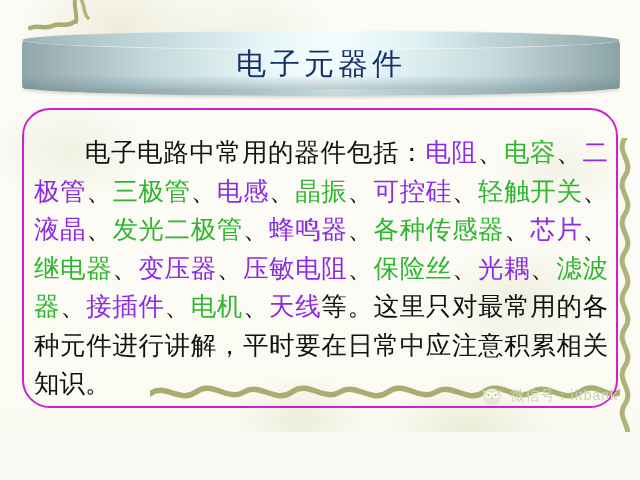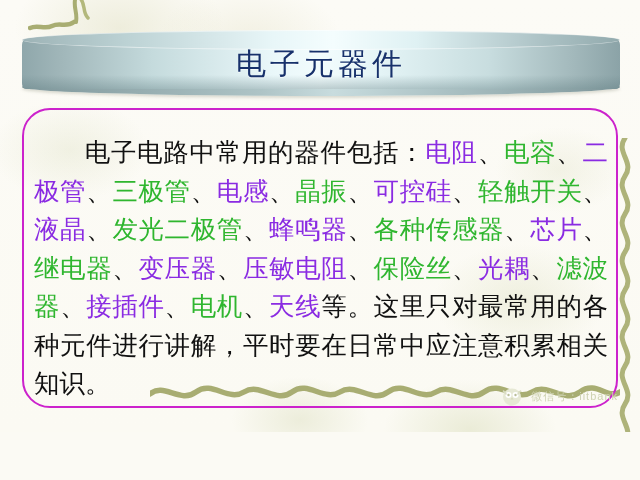--- a/index.html
+++ b/index.html
@@ -81,7 +81,7 @@
   .watermark{
     position:absolute;right:22px;bottom:24px;height:24px;
     display:flex;align-items:center;gap:6px;
-    color:#cfd3b3;font-size:11px;
+    color:#cfd3b3;font-size:14px;
     font-family:"Liberation Sans","DejaVu Sans",sans-serif;
     letter-spacing:1px;
   }

